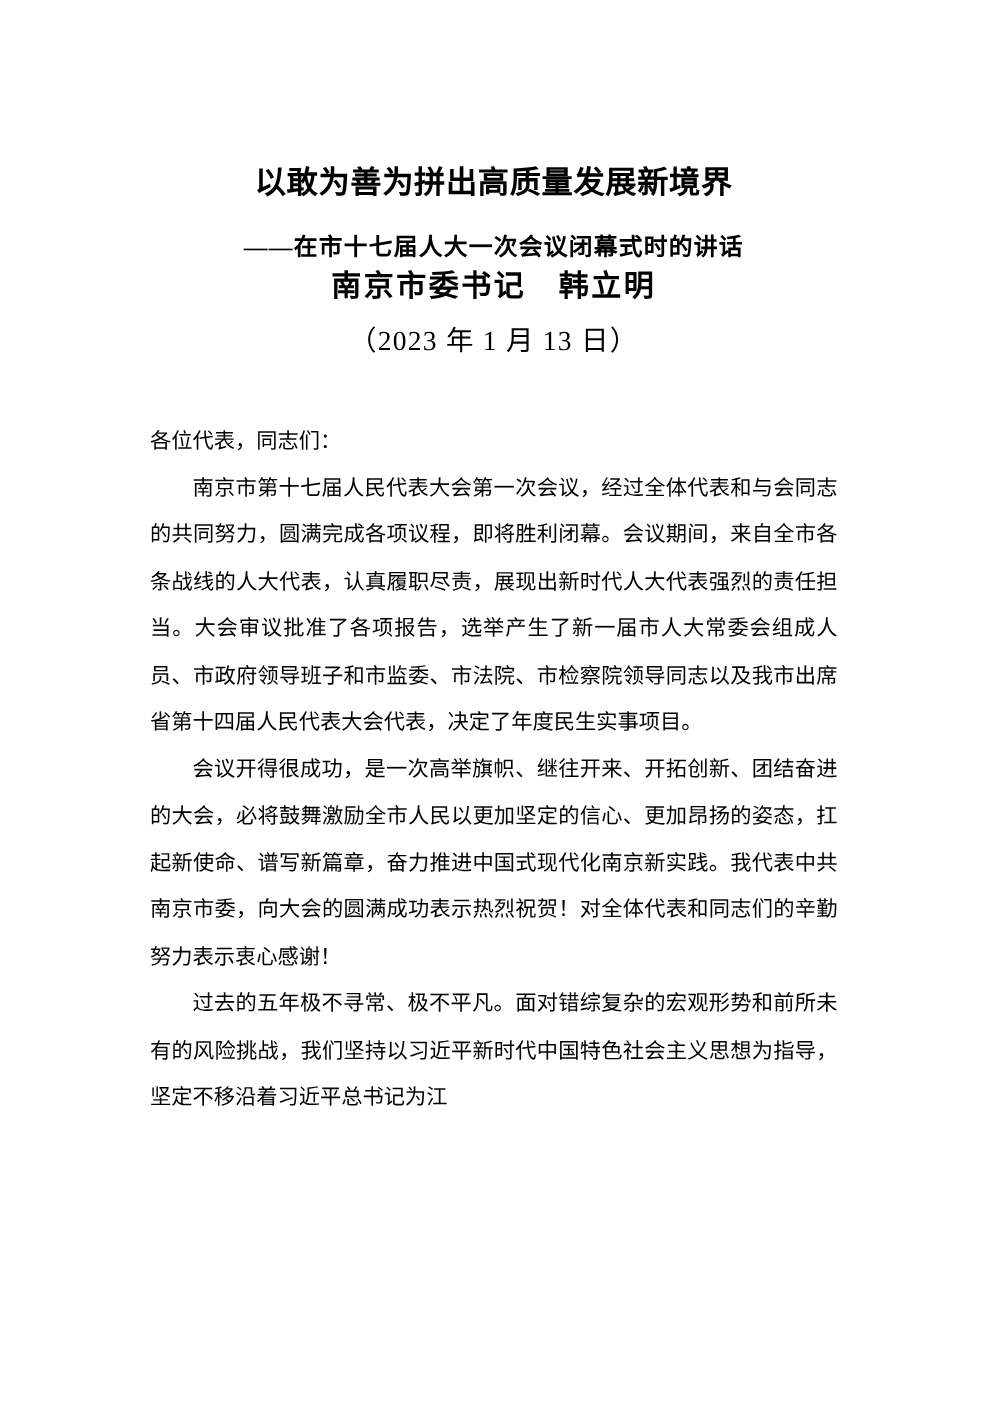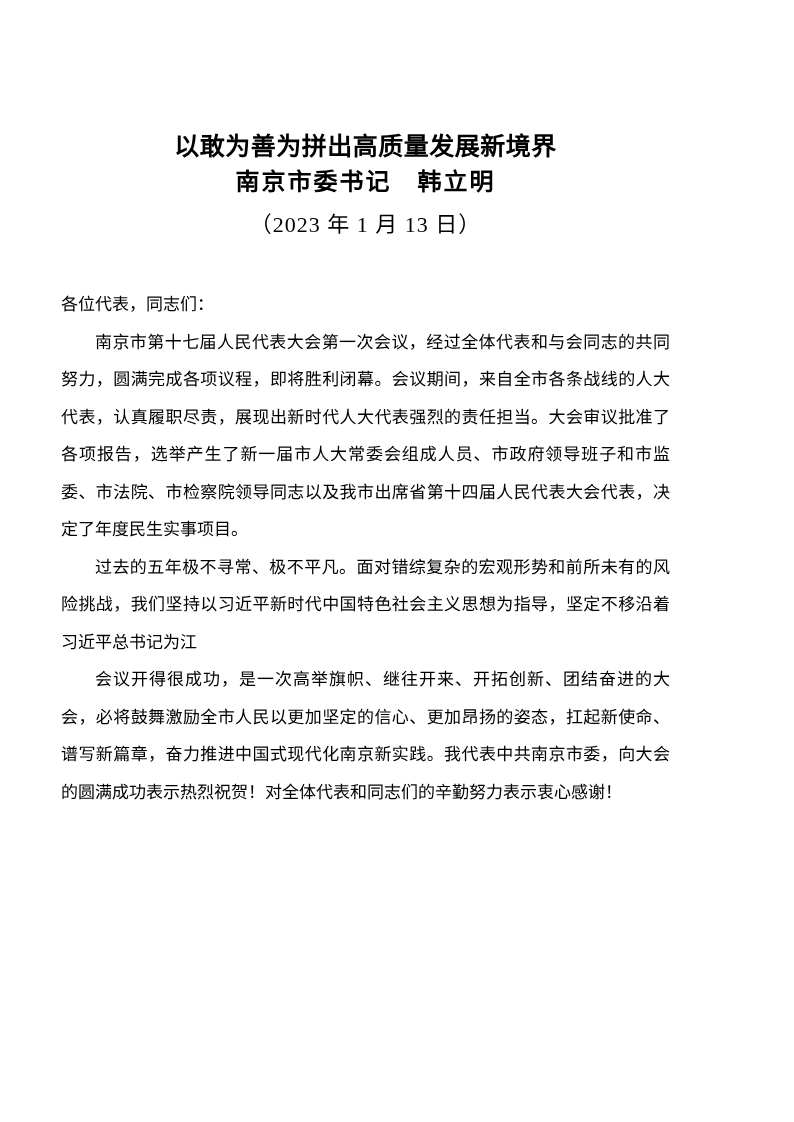--- a/index.html
+++ b/index.html
@@ -15,7 +15,7 @@
     margin: 0 auto;
     background: #ffffff;
     color: #000000;
-    padding: 128px 124px 0 61px;
+    padding: 128px 124px 0 120px;
     overflow: hidden;
     font-family: "Liberation Serif", "DejaVu Serif", serif;
   }

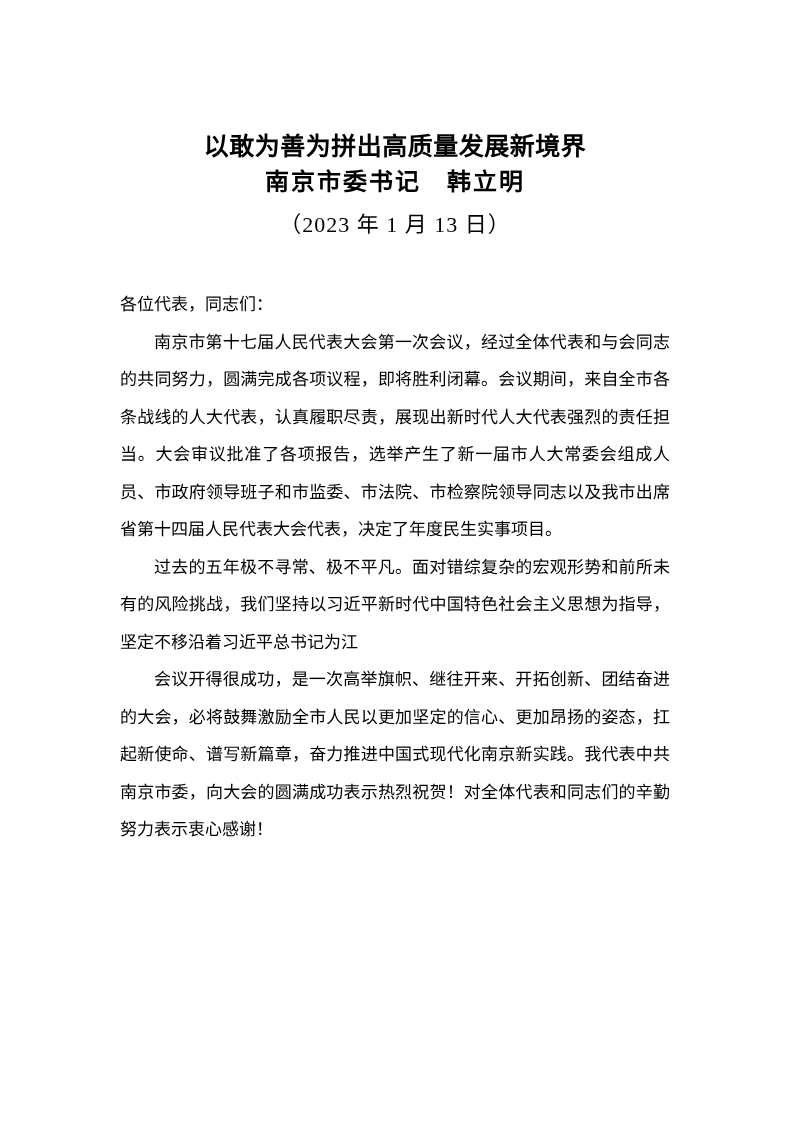--- a/index.html
+++ b/index.html
@@ -79,6 +79,7 @@
 <div class="page">
   <h1 class="doc-title">以敢为善为拼出高质量发展新境界</h1>
 
+  <div class="doc-subtitle">——在市十七届人大一次会议闭幕式时的讲话</div>
 
   <div class="doc-author">南京市委书记　韩立明</div>
 

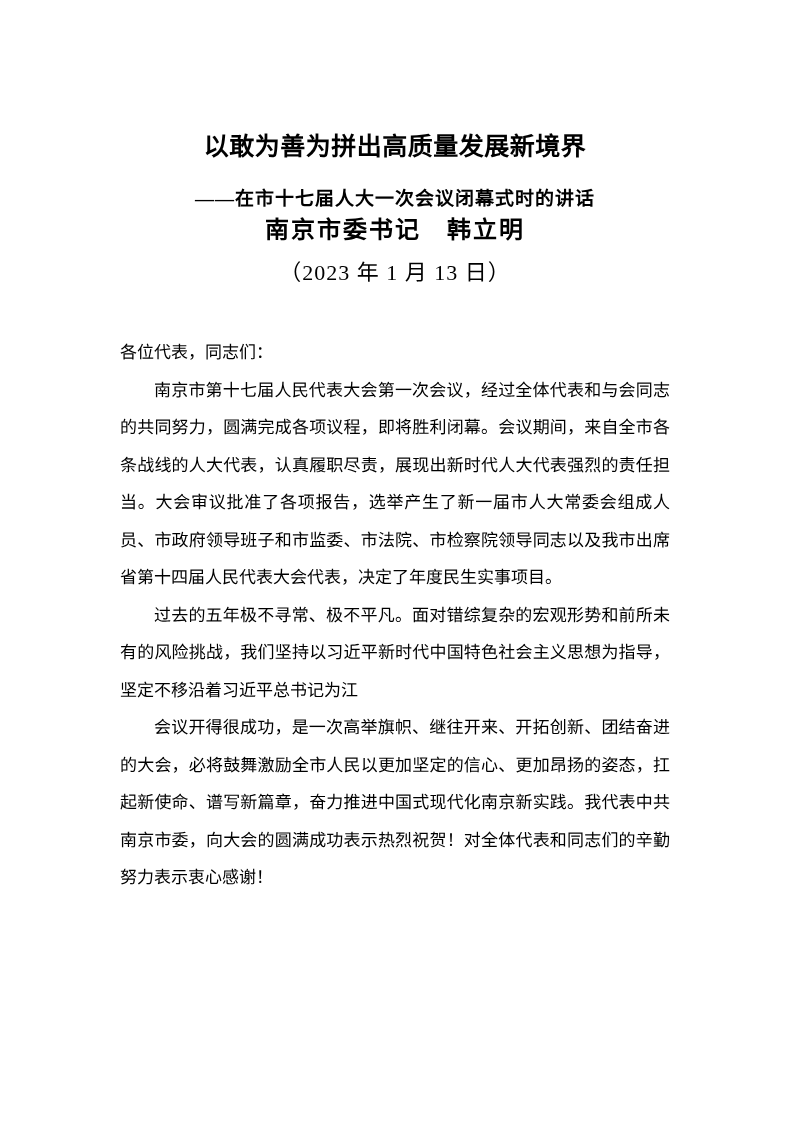--- a/index.html
+++ b/index.html
@@ -90,9 +90,9 @@
 
     <p class="para">南京市第十七届人民代表大会第一次会议，经过全体代表和与会同志的共同努力，圆满完成各项议程，即将胜利闭幕。会议期间，来自全市各条战线的人大代表，认真履职尽责，展现出新时代人大代表强烈的责任担当。大会审议批准了各项报告，选举产生了新一届市人大常委会组成人员、市政府领导班子和市监委、市法院、市检察院领导同志以及我市出席省第十四届人民代表大会代表，决定了年度民生实事项目。</p>
 
+    <p class="para">会议开得很成功，是一次高举旗帜、继往开来、开拓创新、团结奋进的大会，必将鼓舞激励全市人民以更加坚定的信心、更加昂扬的姿态，扛起新使命、谱写新篇章，奋力推进中国式现代化南京新实践。我代表中共南京市委，向大会的圆满成功表示热烈祝贺！对全体代表和同志们的辛勤努力表示衷心感谢！</p>
+
     <p class="para">过去的五年极不寻常、极不平凡。面对错综复杂的宏观形势和前所未有的风险挑战，我们坚持以习近平新时代中国特色社会主义思想为指导，坚定不移沿着习近平总书记为江</p>
-
-    <p class="para">会议开得很成功，是一次高举旗帜、继往开来、开拓创新、团结奋进的大会，必将鼓舞激励全市人民以更加坚定的信心、更加昂扬的姿态，扛起新使命、谱写新篇章，奋力推进中国式现代化南京新实践。我代表中共南京市委，向大会的圆满成功表示热烈祝贺！对全体代表和同志们的辛勤努力表示衷心感谢！</p>
   </div>
 </div>
 

